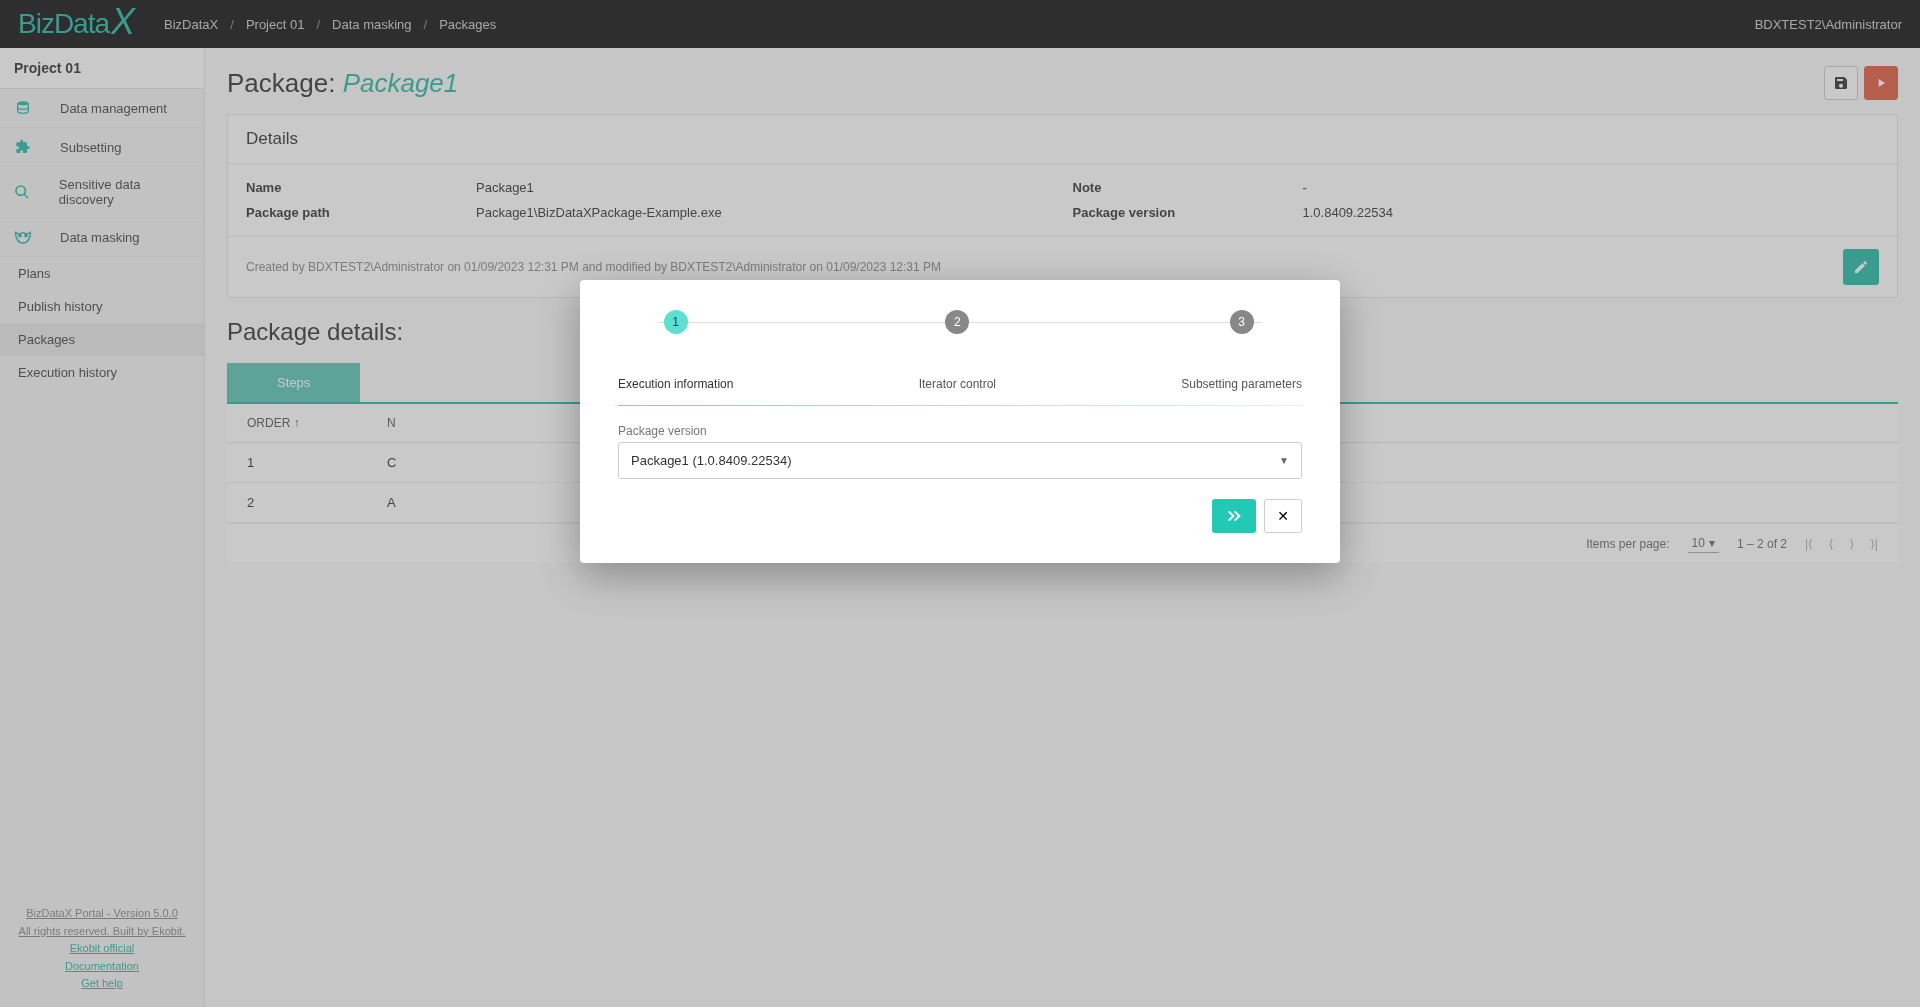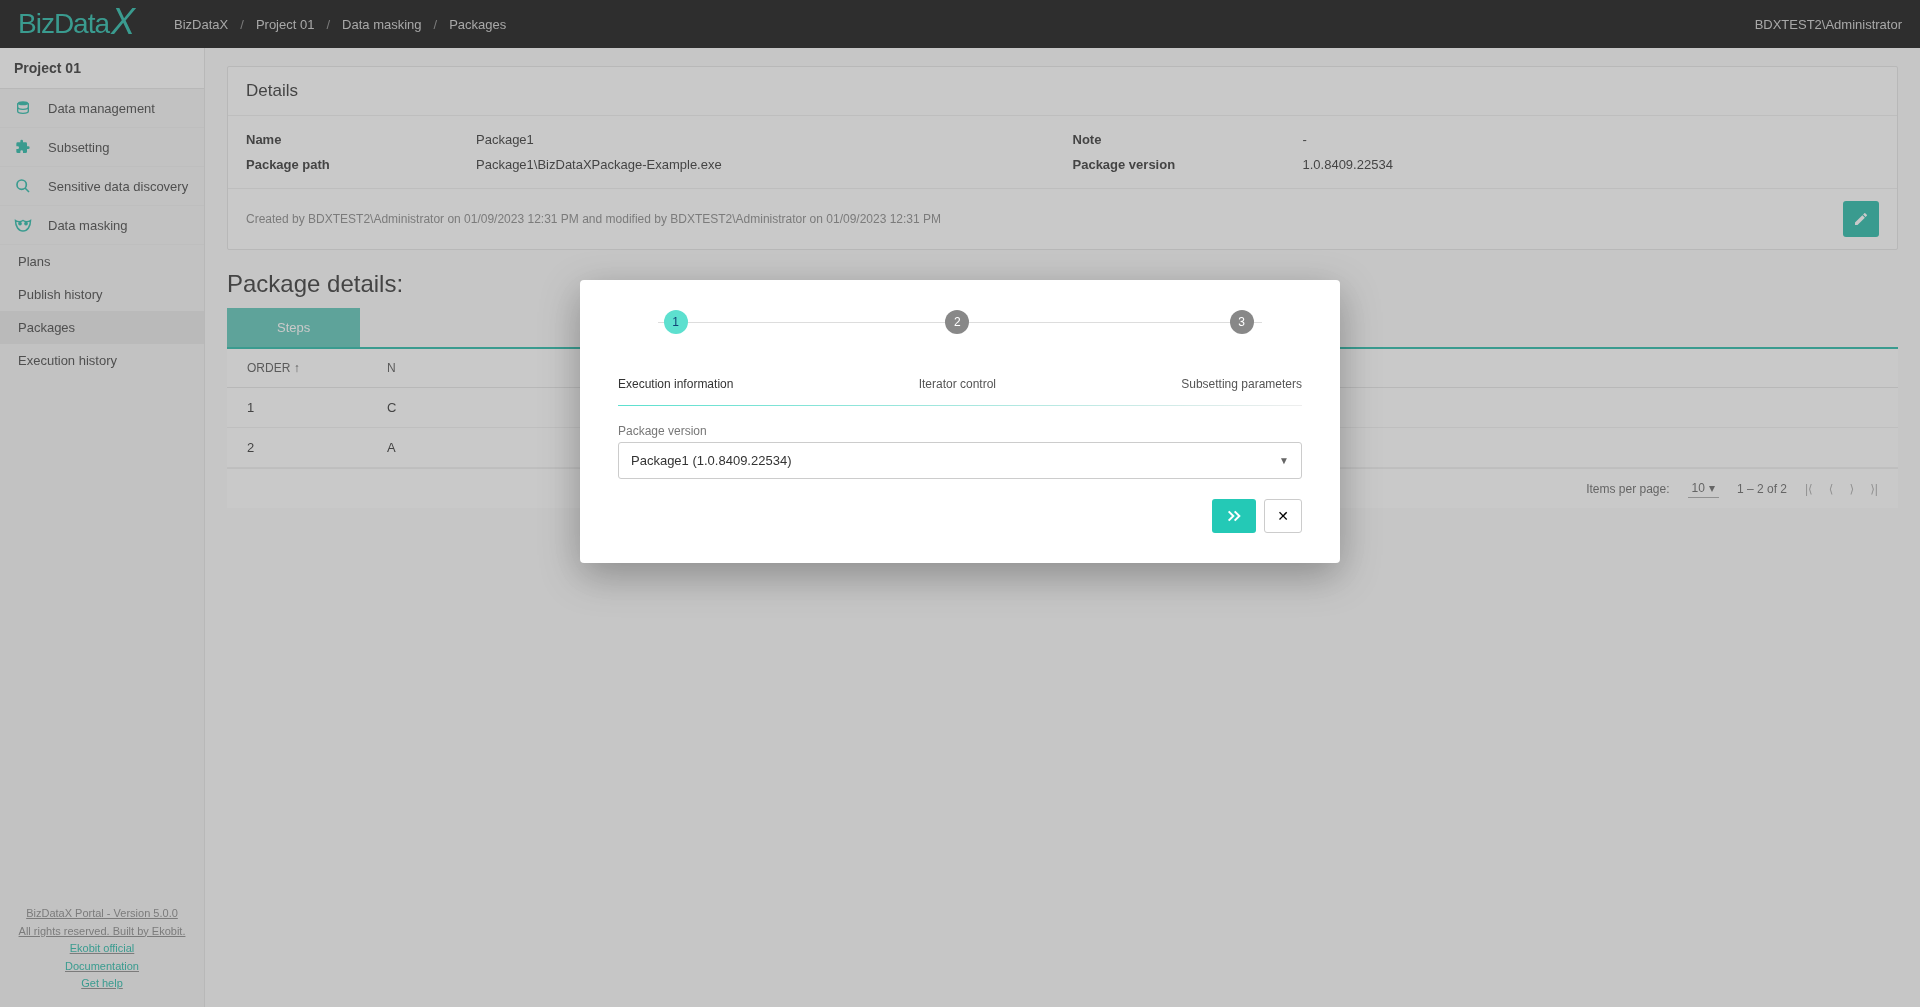--- a/index.html
+++ b/index.html
@@ -8,7 +8,7 @@
 
   
   .topbar { background: #111; color: #ddd; height: 48px; display: flex; align-items: center; padding: 0 18px; }
-  .logo { color: #24b9a7; font-size: 28px; font-weight: 300; margin-right: 40px; display: flex; align-items: center; letter-spacing: -1px; }
+  .logo { color: #24b9a7; font-size: 28px; font-weight: 300; margin-right: 30px; display: flex; align-items: center; letter-spacing: -1px; }
   .logo .x { font-size: 36px; font-weight: 300; margin-left: 2px; color: #24b9a7; transform: translateY(-2px); font-style: italic;}
   .breadcrumb { display: flex; gap: 12px; align-items: center; font-size: 13px; color: #ccc;}
   .breadcrumb a { color: #ccc; text-decoration: none; }

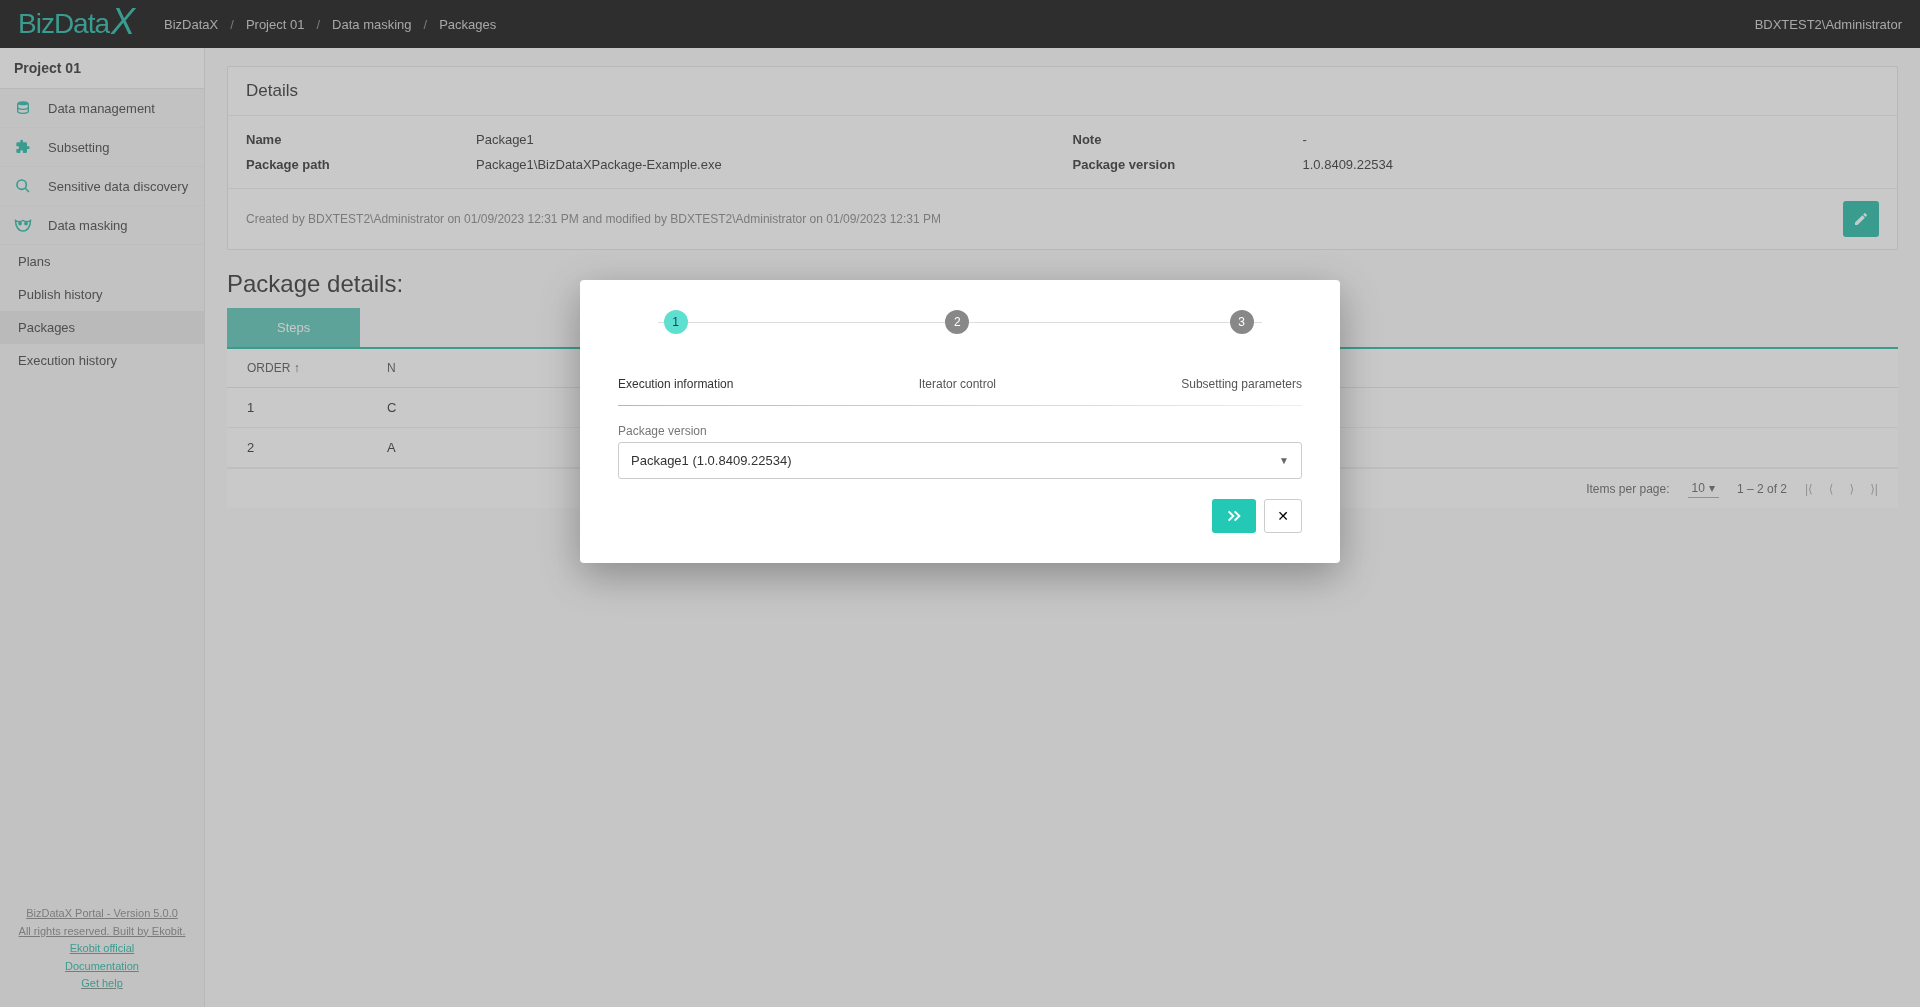--- a/index.html
+++ b/index.html
@@ -159,6 +159,23 @@
   </aside>
 
   <main class="main">
+    <div class="page-head">
+      <h1>
+        <span>Package: </span><span class="pkg">Package1</span>
+      </h1>
+      <div class="page-head-actions">
+        <span class="btn-square">
+          <svg width="16" height="16" viewBox="0 0 24 24" fill="currentColor">
+              <path d="M17 3H5a2 2 0 0 0-2 2v14a2 2 0 0 0 2 2h14a2 2 0 0 0 2-2V7l-4-4zm-5 16a3 3 0 1 1 0-6 3 3 0 0 1 0 6zm3-10H6V6h9v3z"></path>
+            </svg>
+        </span>
+        <span class="btn-square btn-run">
+          <svg width="14" height="14" viewBox="0 0 24 24" fill="currentColor">
+              <path d="M8 5v14l11-7z"></path>
+            </svg>
+        </span>
+      </div>
+    </div>
 
     <div class="panel">
       <div class="panel-head">Details</div>

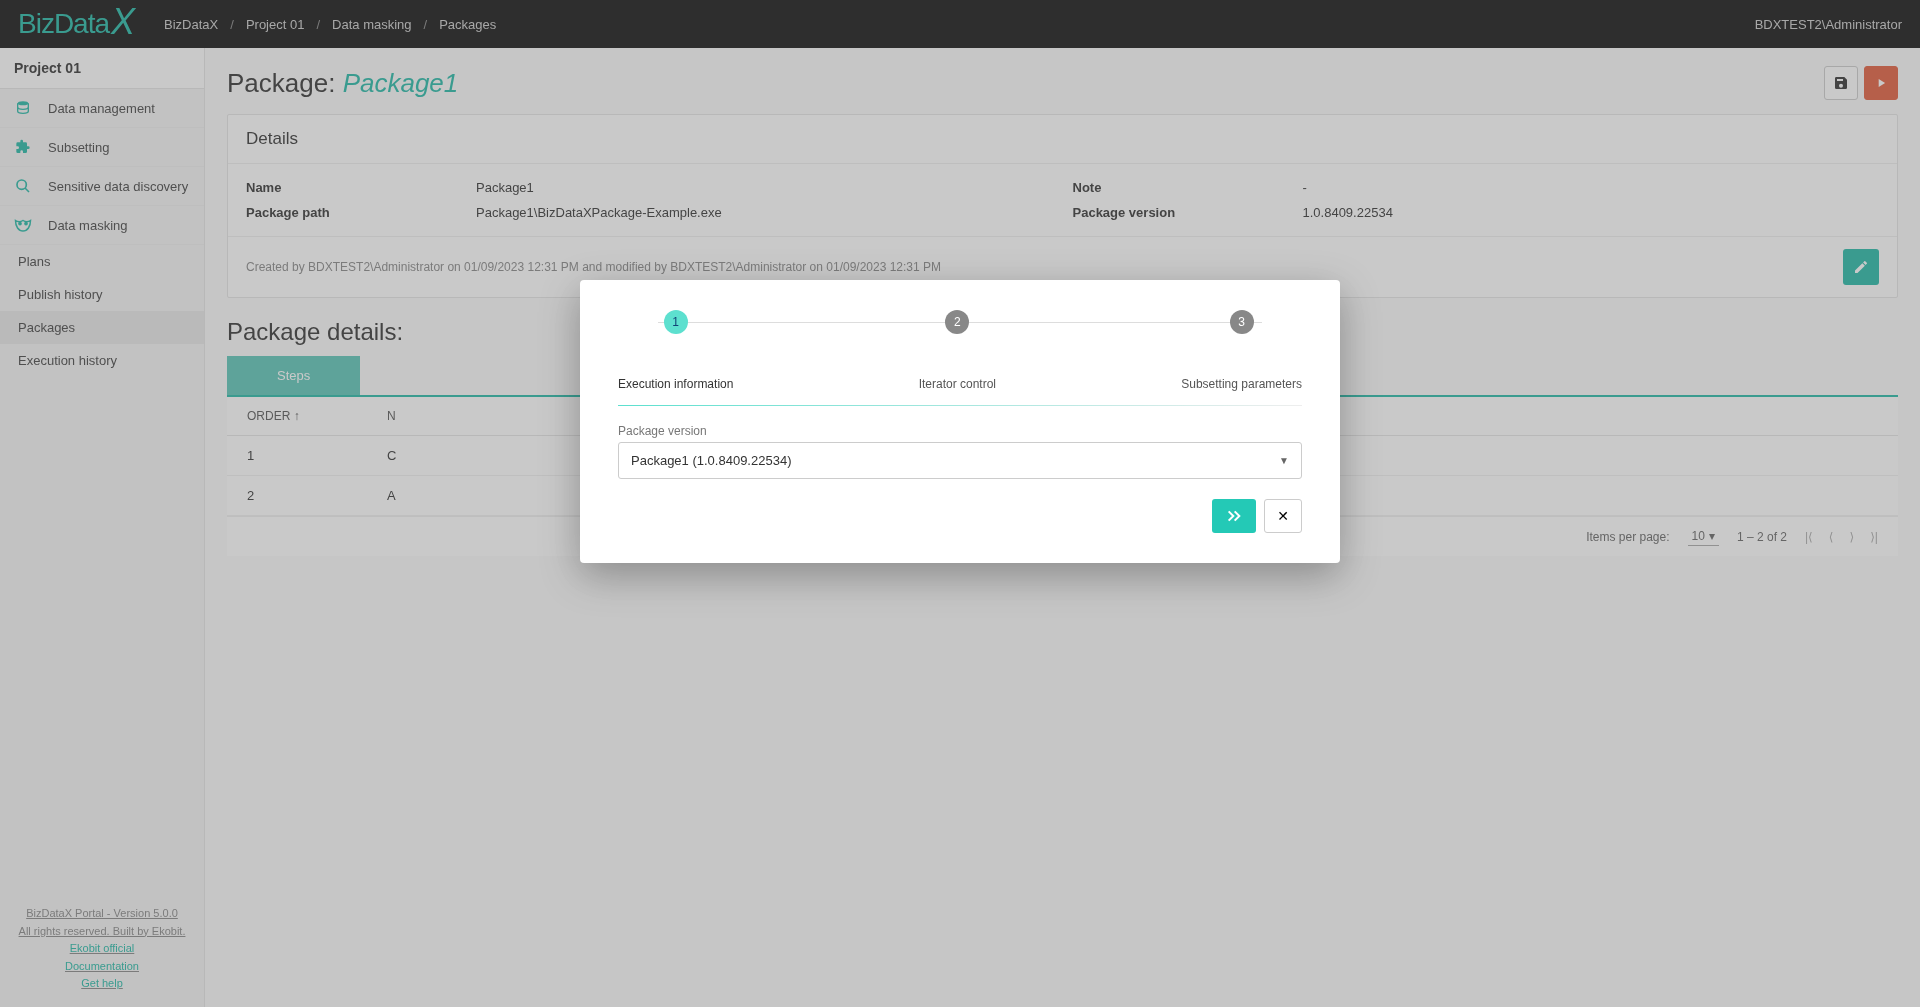--- a/index.html
+++ b/index.html
@@ -21,7 +21,7 @@
   .sidebar { width: 205px; background: #f5f5f5; border-right: 1px solid #e5e5e5; display: flex; flex-direction: column; }
   .project-label { padding: 12px 14px; font-weight: 600; font-size: 14px; border-bottom: 1px solid #e5e5e5; background: #fff;}
   .nav { list-style: none; }
-  .nav li { display: flex; align-items: center; gap: 16px; padding: 10px 14px; color: #444; cursor: pointer; border-bottom: 1px solid #eee;}
+  .nav li { display: flex; align-items: center; gap: 28px; padding: 10px 14px; color: #444; cursor: pointer; border-bottom: 1px solid #eee;}
   .nav li .icon { width: 18px; height: 18px; color: #24b9a7; display: inline-flex; align-items: center; justify-content: center;}
   .subnav { list-style: none; }
   .subnav li { padding: 9px 18px; font-size: 13px; color: #444; cursor: pointer; }

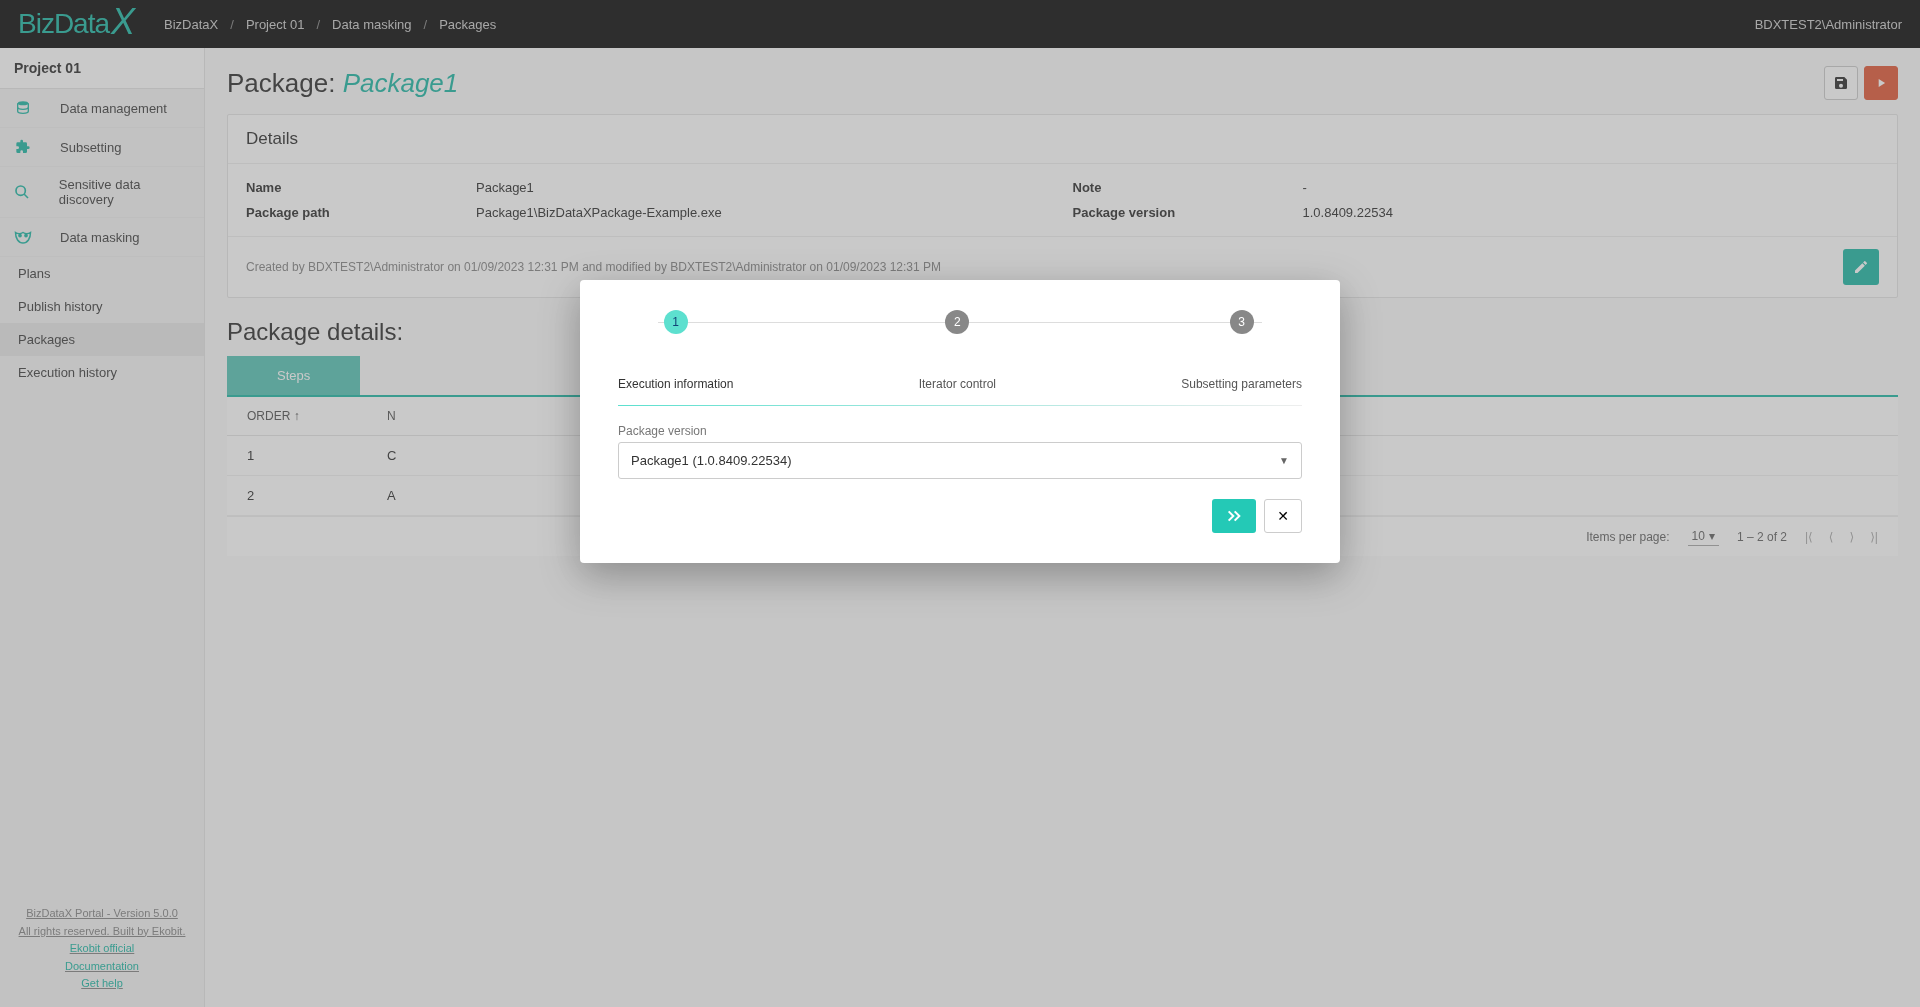--- a/index.html
+++ b/index.html
@@ -49,7 +49,7 @@
   h2.section { font-weight: 400; font-size: 24px; color: #333; margin-bottom: 10px;}
 
   .tabs { display: flex; border-bottom: 2px solid #24b9a7;}
-  .tab { padding: 12px 50px; cursor: pointer; font-size: 13px; color: #555; }
+  .tab { padding: 12px 50px; cursor: pointer; font-size: 13px; color: #555; margin-top: 7px; }
   .tab.active { background: #5bc5b7; color: #fff;}
   .table { width: 100%; border-collapse: collapse; background: #fff;}
   .table th { text-align: left; padding: 12px 20px; font-weight: 500; font-size: 12px; color: #555; border-bottom: 1px solid #e5e5e5; }

